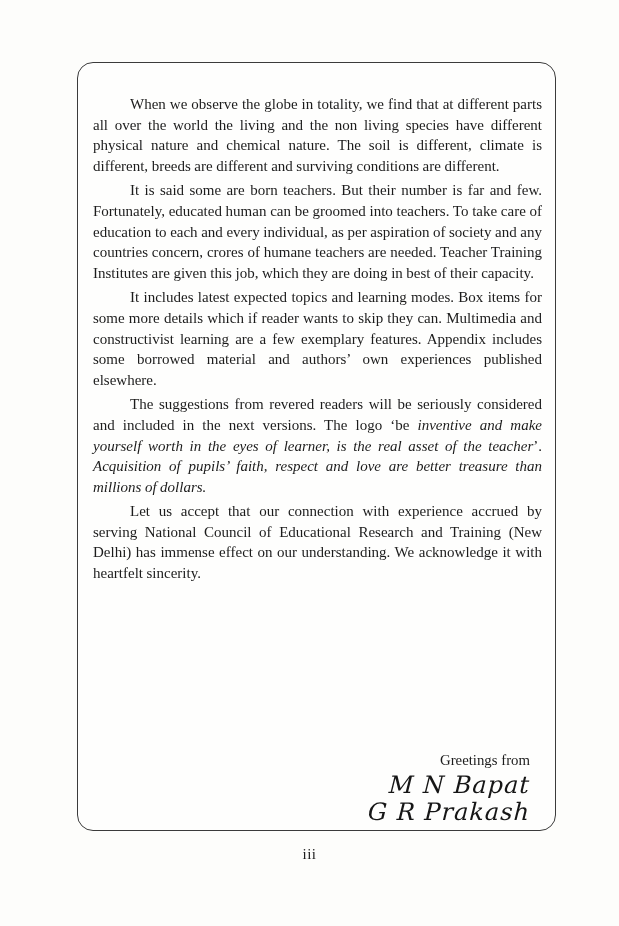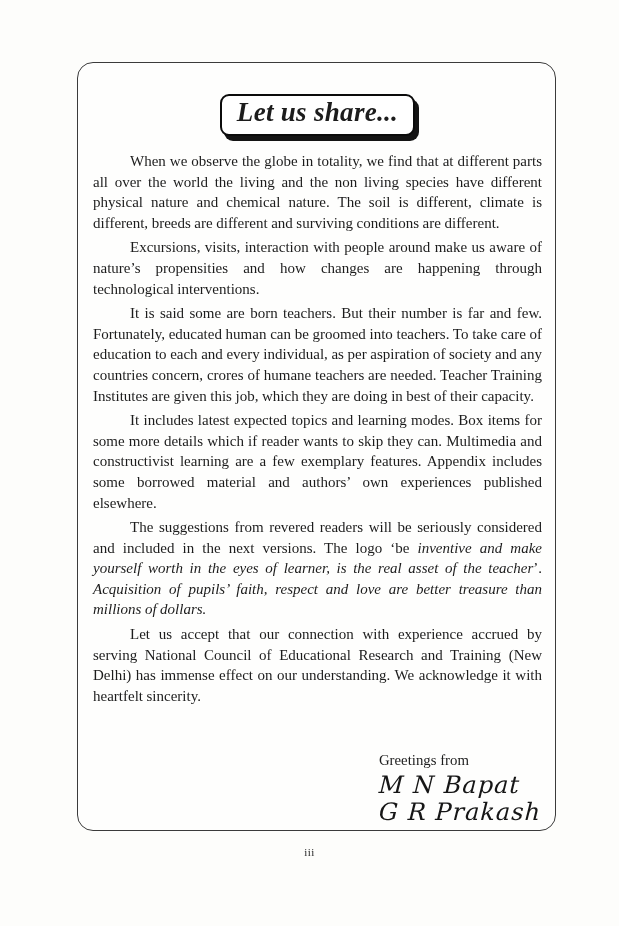--- a/index.html
+++ b/index.html
@@ -93,9 +93,6 @@
 
 <div class="frame">
 
-  <div class="title-box">
-    <span class="title-text">Let us share...</span>
-  </div>
 
   <div class="text-col">
     <p>When we observe the globe in totality, we find that at different parts all over the world the living and the non living species have different physical nature and chemical nature. The soil is different, climate is different, breeds are different and surviving conditions are different.</p>

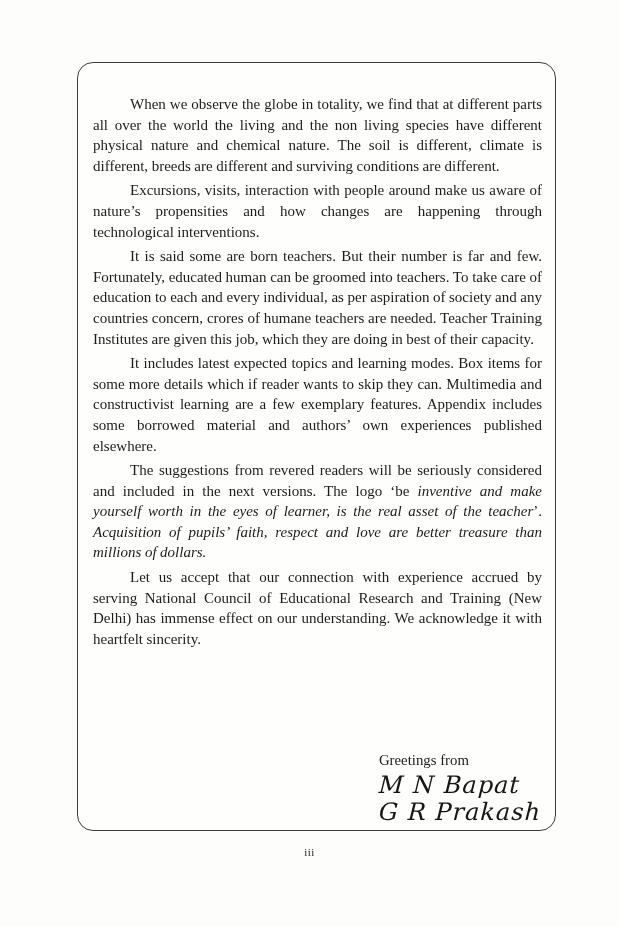--- a/index.html
+++ b/index.html
@@ -96,7 +96,6 @@
 
   <div class="text-col">
     <p>When we observe the globe in totality, we find that at different parts all over the world the living and the non living species have different physical nature and chemical nature. The soil is different, climate is different, breeds are different and surviving conditions are different.</p>
-    <p>Excursions, visits, interaction with people around make us aware of nature’s propensities and how changes are happening through technological interventions.</p>
     <p>It is said some are born teachers. But their number is far and few. Fortunately, educated human can be groomed into teachers. To take care of education to each and every individual, as per aspiration of society and any countries concern, crores of humane teachers are needed. Teacher Training Institutes are given this job, which they are doing in best of their capacity.</p>
     <p>It includes latest expected topics and learning modes. Box items for some more details which if reader wants to skip they can. Multimedia and constructivist learning are a few exemplary features. Appendix includes some borrowed material and authors’ own experiences published elsewhere.</p>
     <p><span>The suggestions from revered readers will be seriously considered and included in the next versions. The logo ‘be </span><em>inventive and make yourself worth in the eyes of learner, is the real asset of the teacher</em><span>’. </span><em>Acquisition of pupils’ faith, respect and love are better treasure than millions of dollars.</em></p>

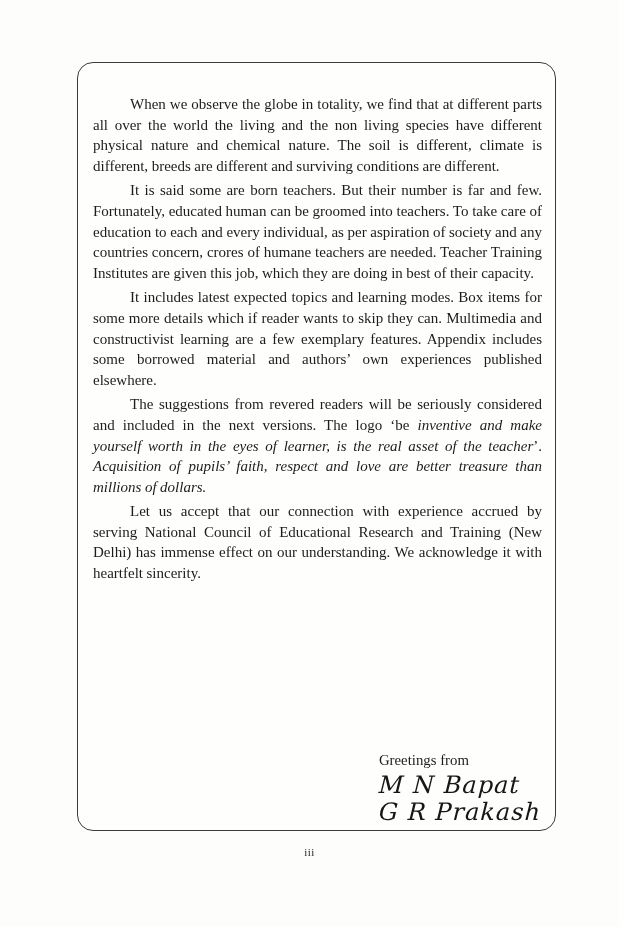--- a/index.html
+++ b/index.html
@@ -60,9 +60,9 @@
   }
   .signature-block {
     position: absolute;
-    right: 14px;
+    right: 25px;
     bottom: 4px;
-    text-align: left;
+    text-align: right;
   }
   .greeting {
     font-size: 14.8px;

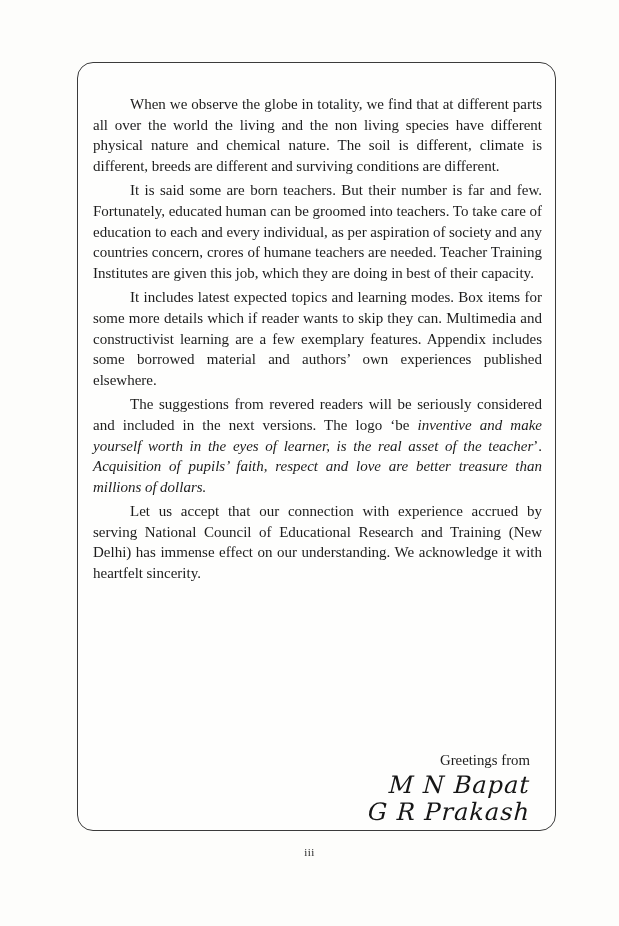--- a/index.html
+++ b/index.html
@@ -84,7 +84,7 @@
     left: 0;
     width: 100%;
     text-align: center;
-    font-size: 11px;
+    font-size: 15px;
     letter-spacing: 0.5px;
   }
 </style>

